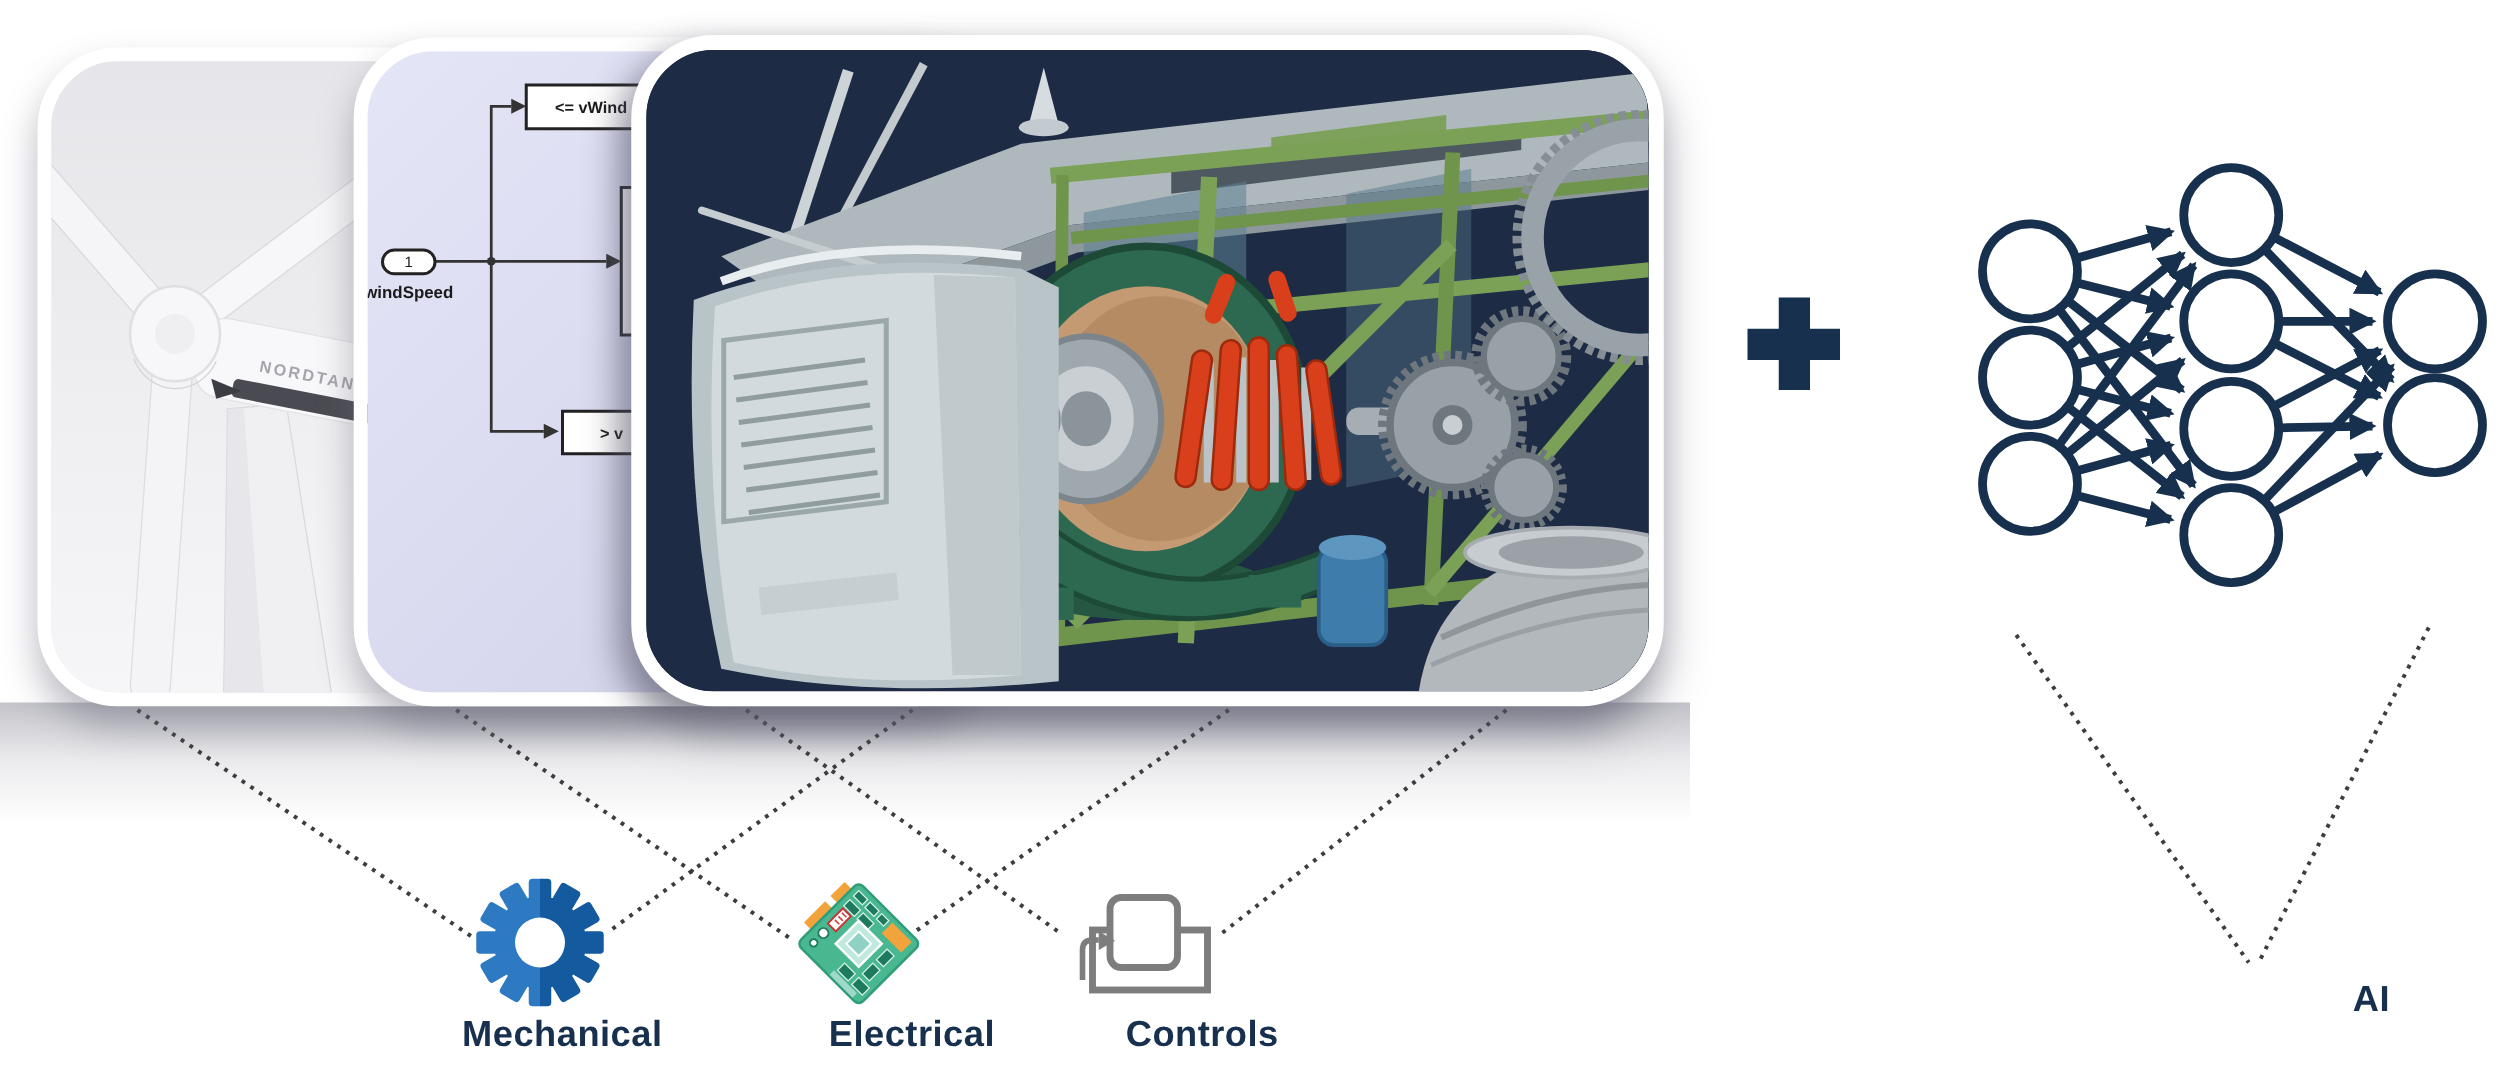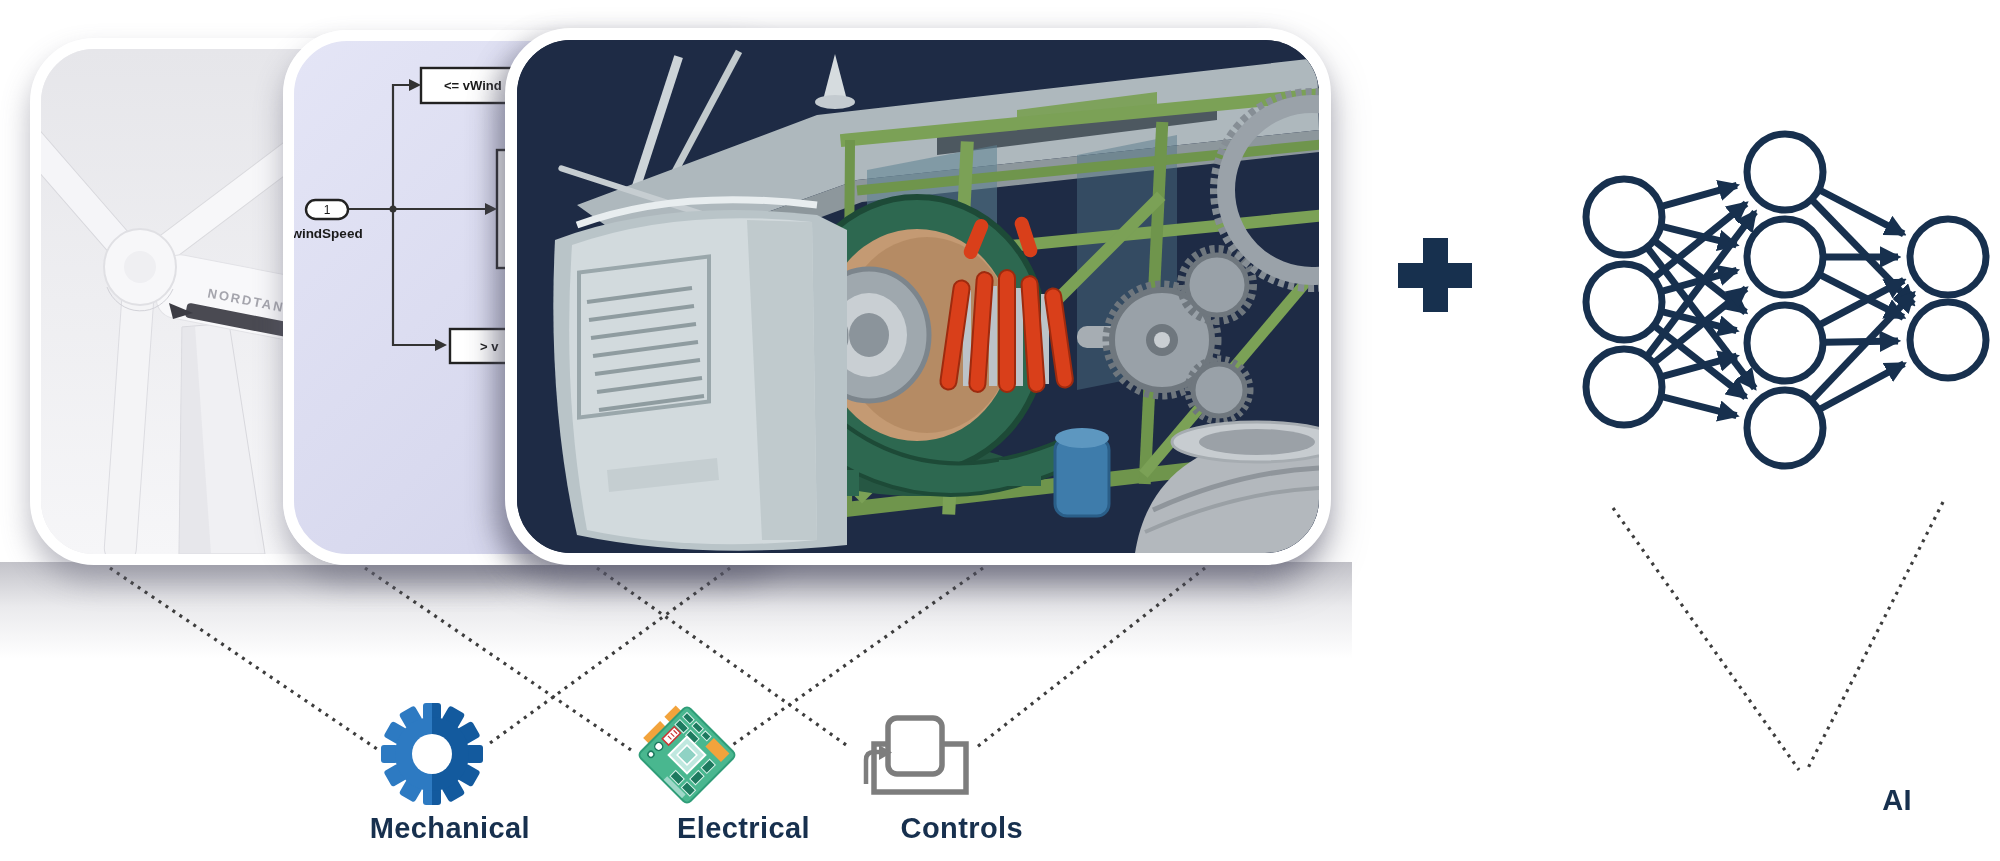--- a/index.html
+++ b/index.html
@@ -38,7 +38,7 @@
   
   .label{position:absolute;top:812px;width:200px;text-align:right;z-index:6;
     font-size:29px;font-weight:700;letter-spacing:.4px;color:var(--navy,#17304e);}
-  .label-mechanical{left:330px;} .label-electrical{left:610px;} .label-controls{left:823px;}
+  .label-mechanical{left:330px;} .label-electrical{left:596px;} .label-controls{left:823px;}
   .label-ai{left:1712px;top:784px;}
   
   .sim-block{fill:#fff;stroke:#222;stroke-width:2.4;}

